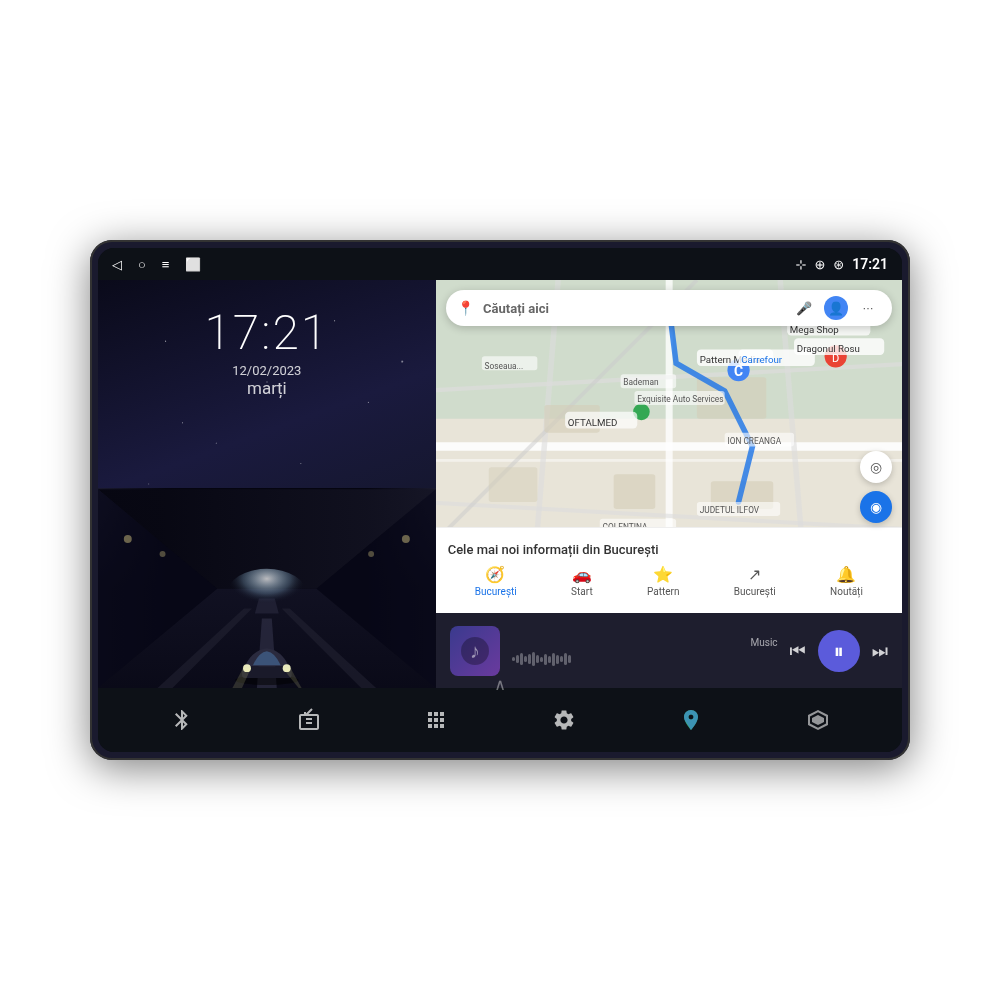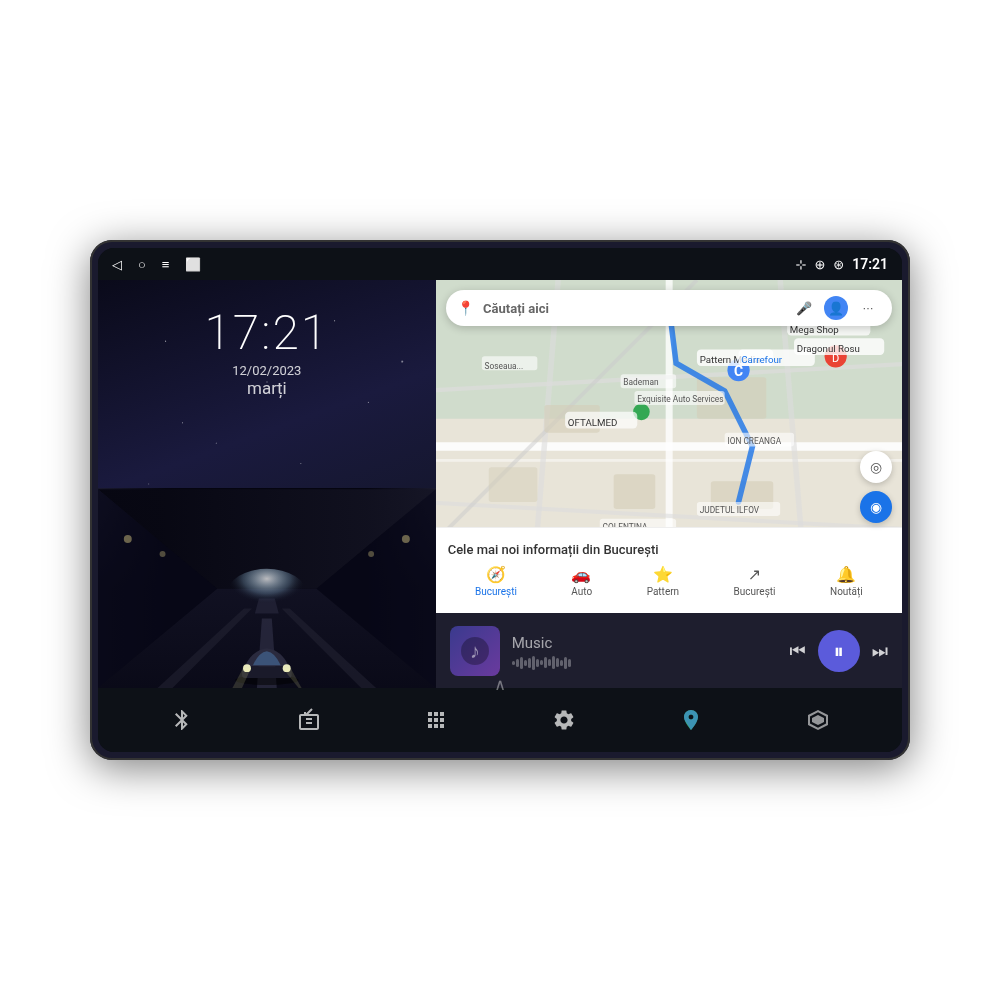--- a/index.html
+++ b/index.html
@@ -616,7 +616,7 @@
               </div>
               <div class="map-nav-tab">
                 <span class="map-nav-tab-icon">🚗</span>
-                <span>Auto</span>
+                <span>Start</span>
               </div>
               <div class="map-nav-tab">
                 <span class="map-nav-tab-icon">⭐</span>

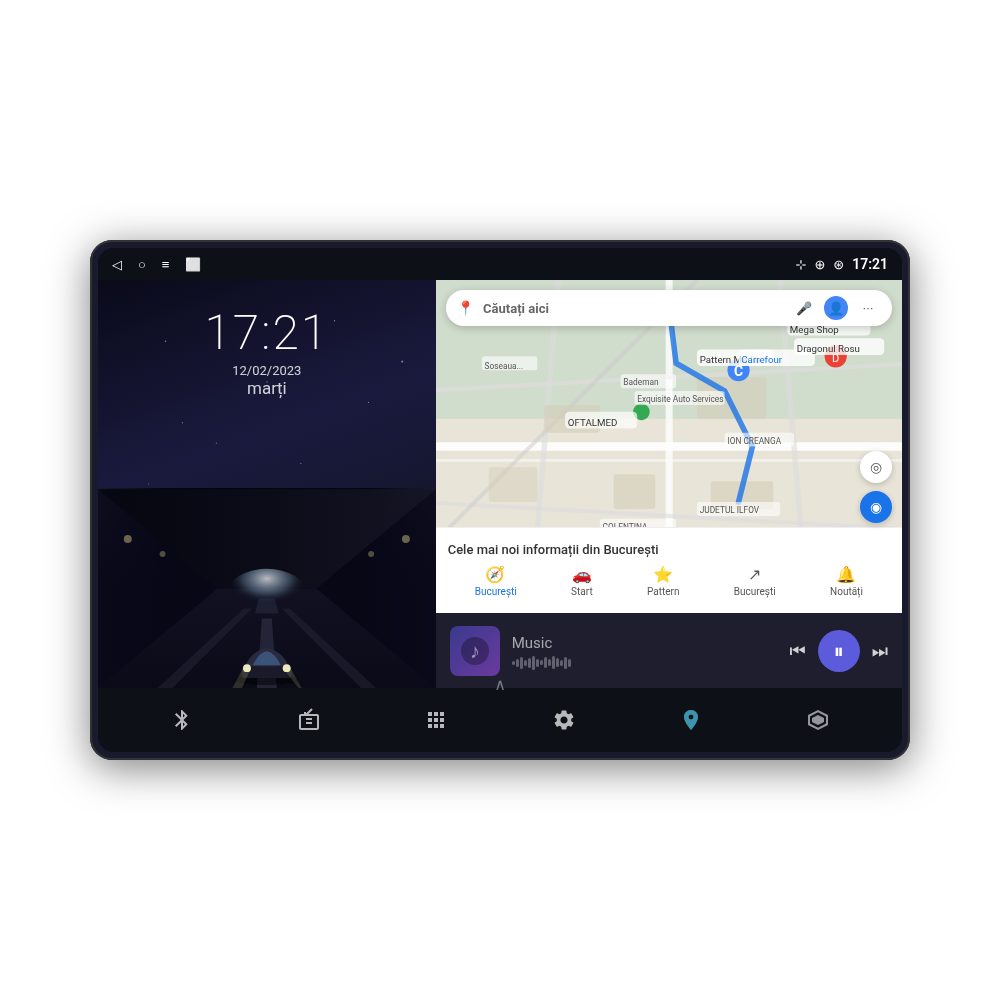--- a/index.html
+++ b/index.html
@@ -323,9 +323,10 @@
     }
 
     .music-artist {
-      font-size: 15px;
+      font-size: 10px;
       color: rgba(255,255,255,0.6);
       margin-top: 2px;
+      text-align: right;
     }
 
     .music-waveform {

